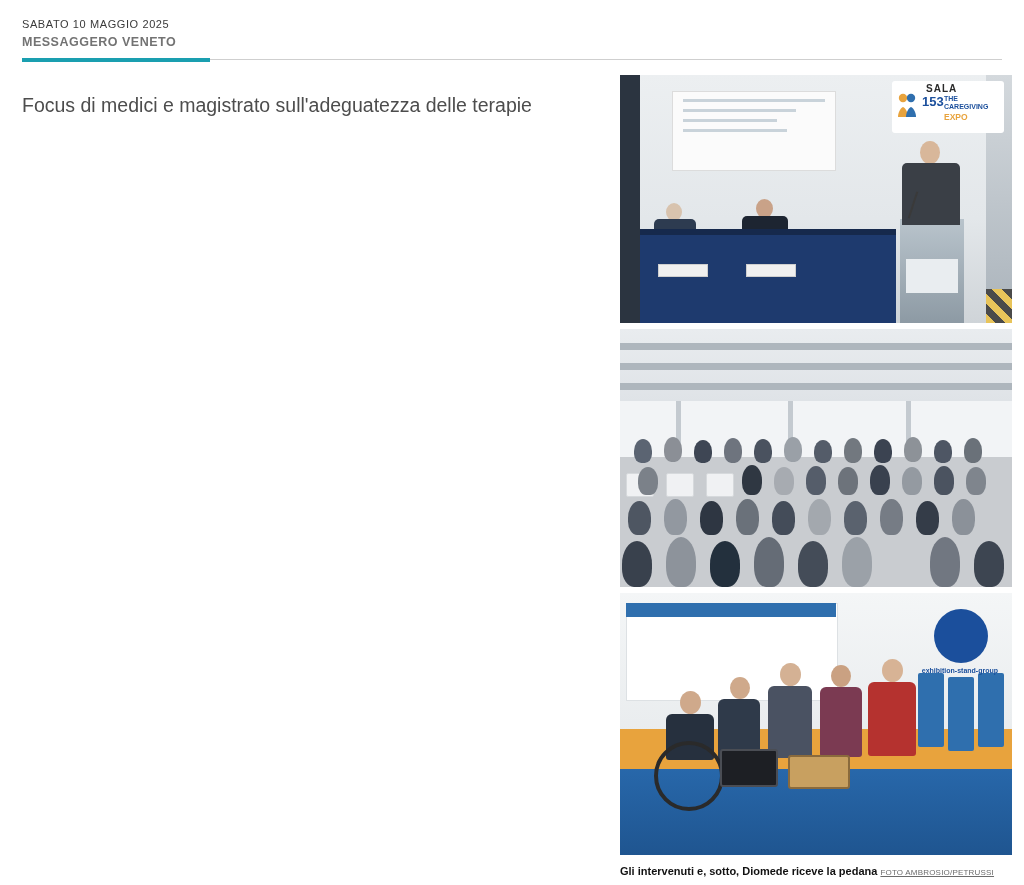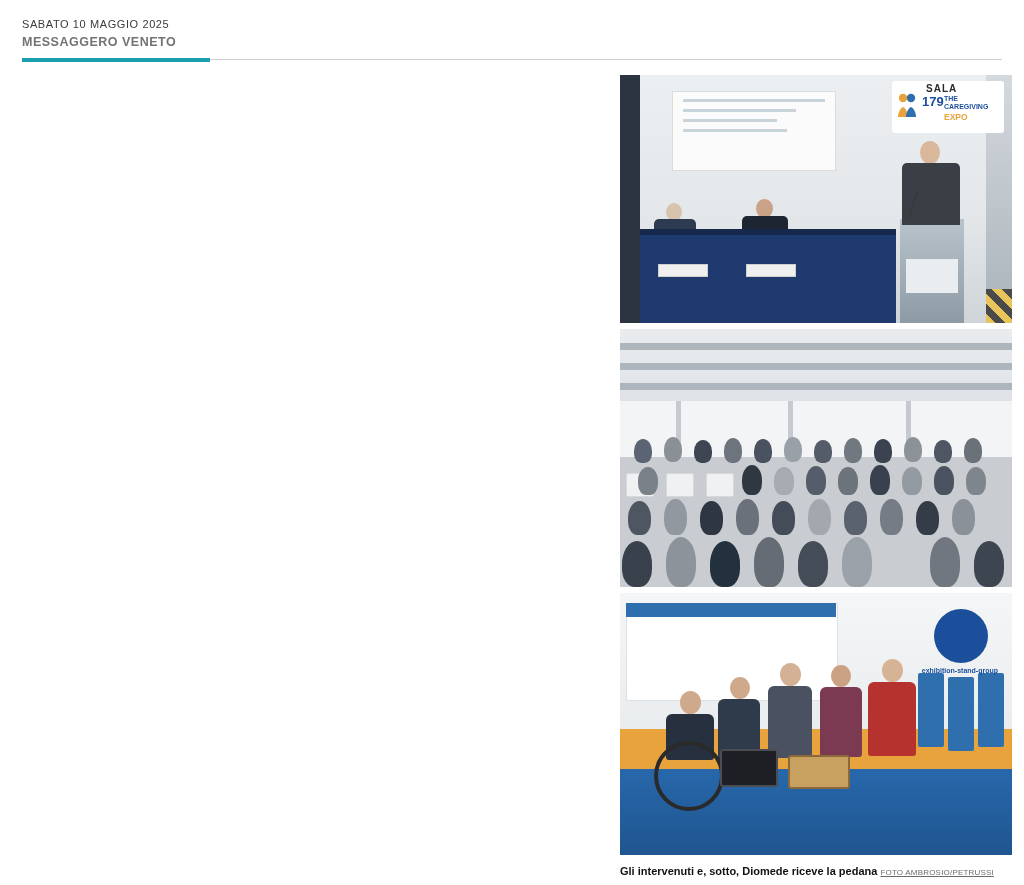--- a/index.html
+++ b/index.html
@@ -292,6 +292,7 @@
 
     <div class="headline-col">
       <div class="subhead">
+        <span>Focus di medici e magistrato sull'adeguatezza delle terapie</span>
       </div>
     </div>
 

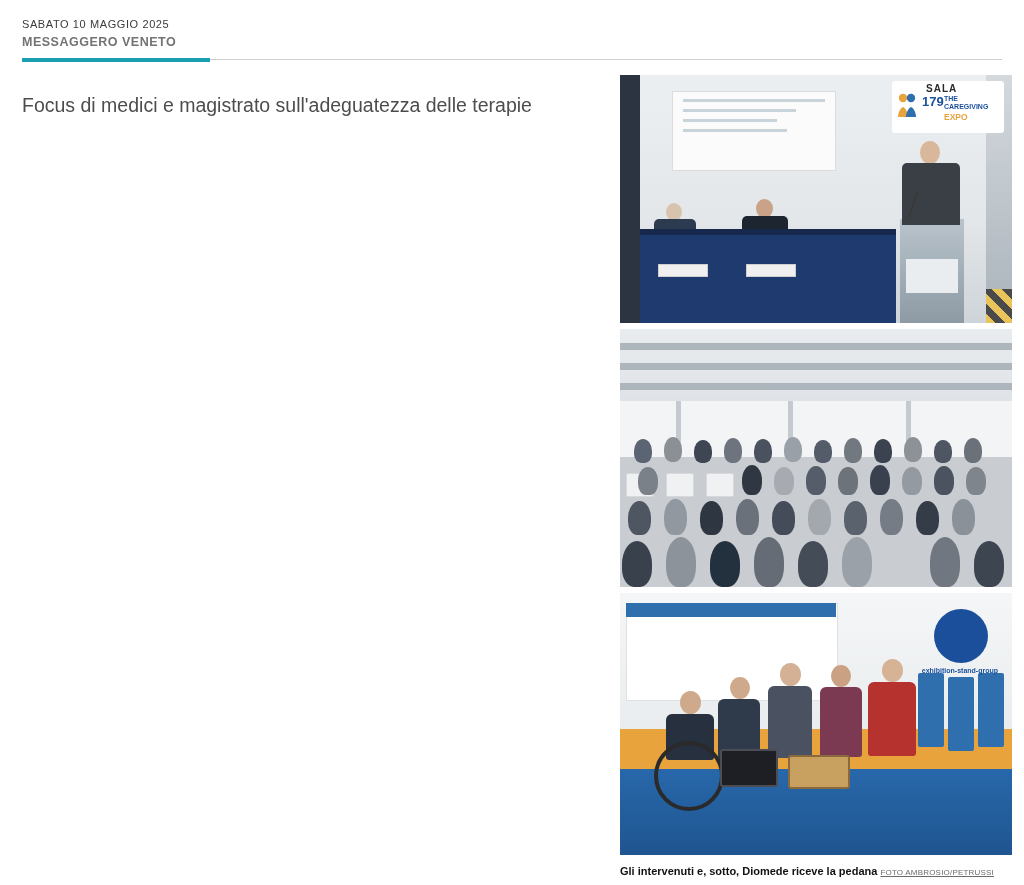--- a/index.html
+++ b/index.html
@@ -317,7 +317,7 @@
             <path d="M10 26c0-6 4-10 5-10s5 4 5 10z" fill="#2f6fae"></path>
           </svg>
           <div class="sala">SALA</div>
-          <div class="num">179</div>
+          <div class="num">153</div>
           <div class="ttl">THE CAREGIVING</div>
           <div class="sub">EXPO</div>
         </div>

